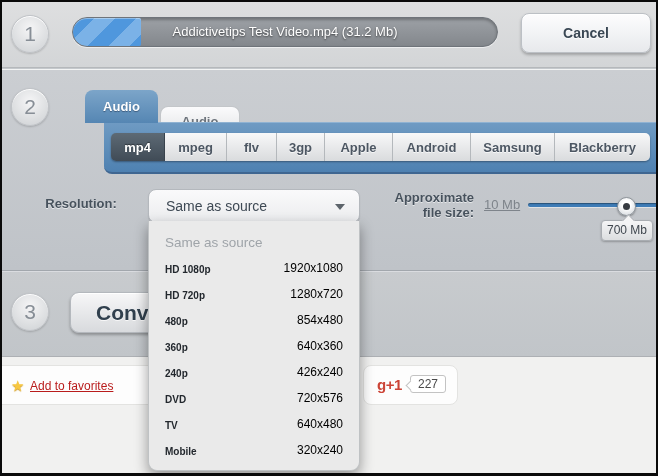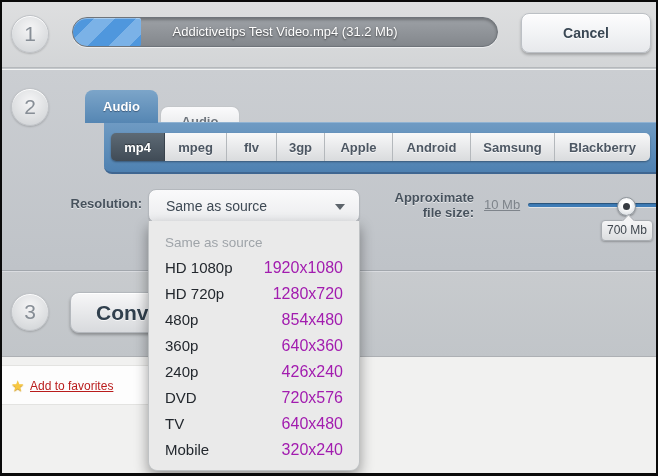--- a/index.html
+++ b/index.html
@@ -62,7 +62,7 @@
   .f5{width:68px}.f6{width:78px}.f7{width:84px}.f8{width:95px;border-right:none}
 
   
-  .res-label { position:absolute; left:18px; top:126px; width:122px; text-align:right;
+  .res-label { position:absolute; left:18px; top:126px; width:122px; text-align:center;
               font-size:13px; font-weight:bold; color:#47525d; text-shadow:0 1px 0 rgba(255,255,255,.6); }
   .select { position:absolute; left:146px; top:119px; width:212px; height:34px; border-radius:8px;
               background:linear-gradient(#fafafb,#ebecee); border:1px solid #b4b8bd;

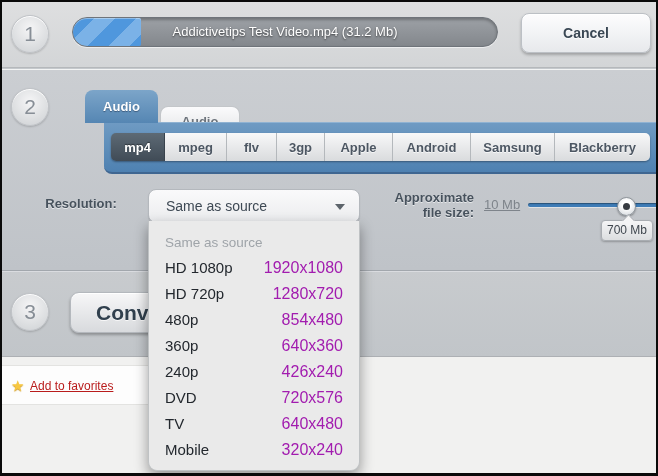--- a/index.html
+++ b/index.html
@@ -96,7 +96,7 @@
               border-radius:0 0 9px 9px; padding:8px 0 7px 0;
               box-shadow:0 6px 14px rgba(0,0,0,.38); }
   .dd-opt { height:26px; line-height:26px; padding:0 16px; cursor:pointer; }
-  .dd-opt .lbl { font-size:15px; font-weight:normal; color:#23282e; }
+  .dd-opt .lbl { font-size:10px; font-weight:bold; color:#23282e; }
   .dd-opt .sz  { float:right; font-size:16px; color:#a21caf; }
   .dd-opt.muted .lbl { color:#9fa4a9; font-weight:normal; font-size:13.5px; }
 

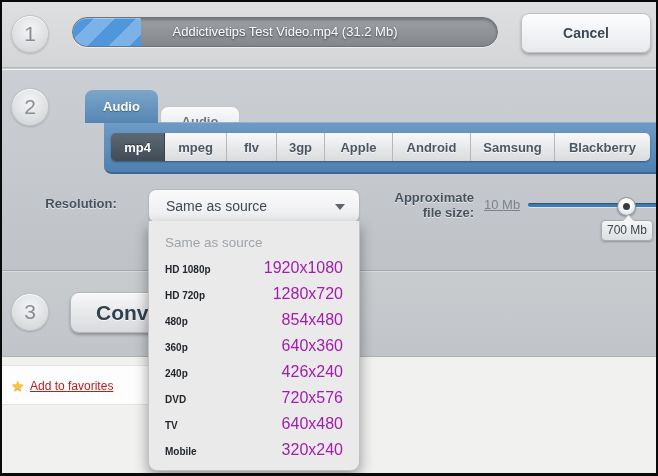--- a/index.html
+++ b/index.html
@@ -97,7 +97,7 @@
               box-shadow:0 6px 14px rgba(0,0,0,.38); }
   .dd-opt { height:26px; line-height:26px; padding:0 16px; cursor:pointer; }
   .dd-opt .lbl { font-size:10px; font-weight:bold; color:#23282e; }
-  .dd-opt .sz  { float:right; font-size:16px; color:#a21caf; }
+  .dd-opt .sz  { float:right; font-size:12px; color:#000000; }
   .dd-opt.muted .lbl { color:#9fa4a9; font-weight:normal; font-size:13.5px; }
 
   

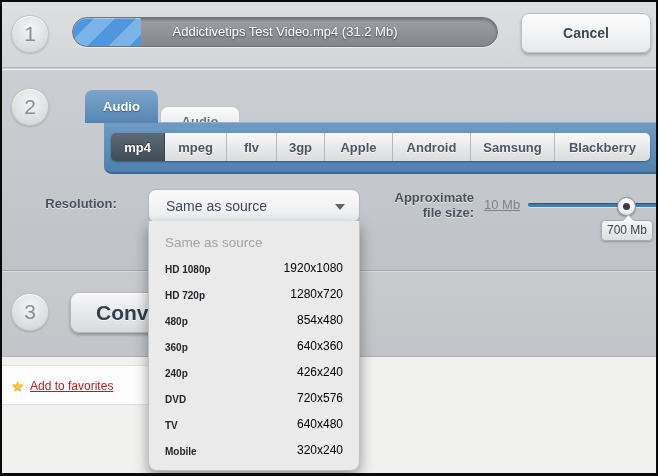--- a/index.html
+++ b/index.html
@@ -190,6 +190,10 @@
         <span class="star">★</span>
         <a class="fav-link">Add to favorites</a>
       </div>
+      <div class="plus-box">
+        <span class="gplus">g+1</span>
+        <span class="gcount">227</span>
+      </div>
     </div>
 
     <div class="dd-list">

